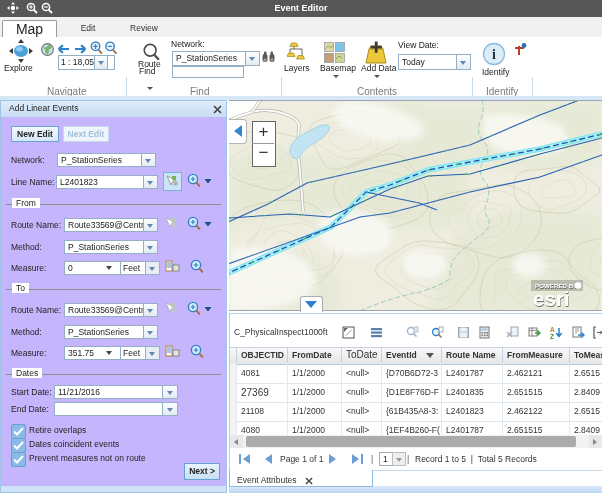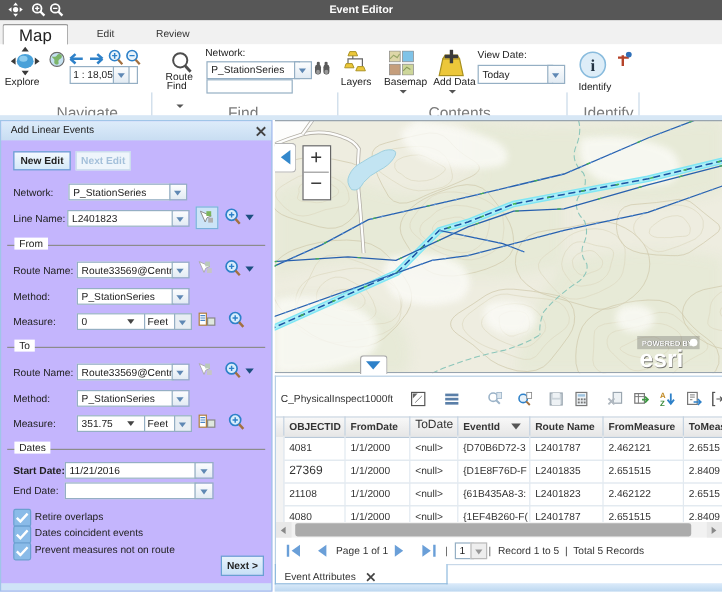--- a/index.html
+++ b/index.html
@@ -5,7 +5,7 @@
  font-family:"Liberation Sans",sans-serif;background:#fff;}
 .abs{position:absolute;}
 .lbl{position:absolute;font-size:8.5px;color:#222;white-space:nowrap;}
-.glbl{position:absolute;font-size:13px;color:#7a7a7a;white-space:nowrap;text-align:center;}
+.glbl{position:absolute;font-size:10px;color:#7a7a7a;white-space:nowrap;text-align:center;}
 .fld{position:absolute;border:1px solid #95afc4;background:#fff;font-size:8.5px;color:#222;white-space:nowrap;overflow:hidden;}
 .dbtn{position:absolute;border:1px solid #95afc4;background:linear-gradient(#fcfdfe,#e2ebf3);}
 .dbtn i{position:absolute;left:50%;top:50%;margin:-1.5px 0 0 -3.5px;border:3.5px solid transparent;border-top:4px solid #5f88b4;border-bottom:none;}

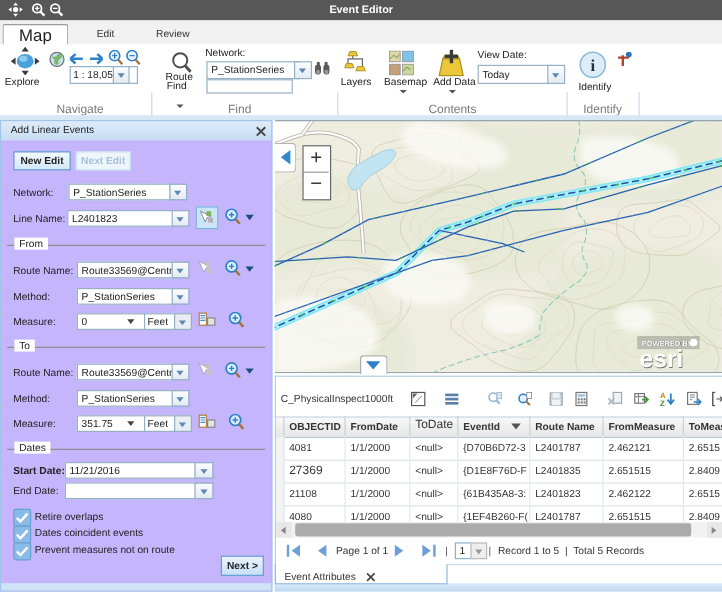--- a/index.html
+++ b/index.html
@@ -279,7 +279,7 @@
  <div class="leg" style="left:5px;top:273px;width:215px;"></div>
  <div class="legt" style="left:11px;top:267px;">Dates</div>
 
- <div class="lbl" style="left:10px;top:286px;font-weight:bold;">Start Date:</div>
+ <div class="lbl" style="left:10px;top:286px;">Start Date:</div>
  <div class="fld" style="left:53px;top:284px;width:102px;height:12px;line-height:12px;padding:0 3px;">11/21/2016</div>
  <div class="dbtn" style="left:161px;top:284px;width:14px;height:12px;">
       <i></i>

